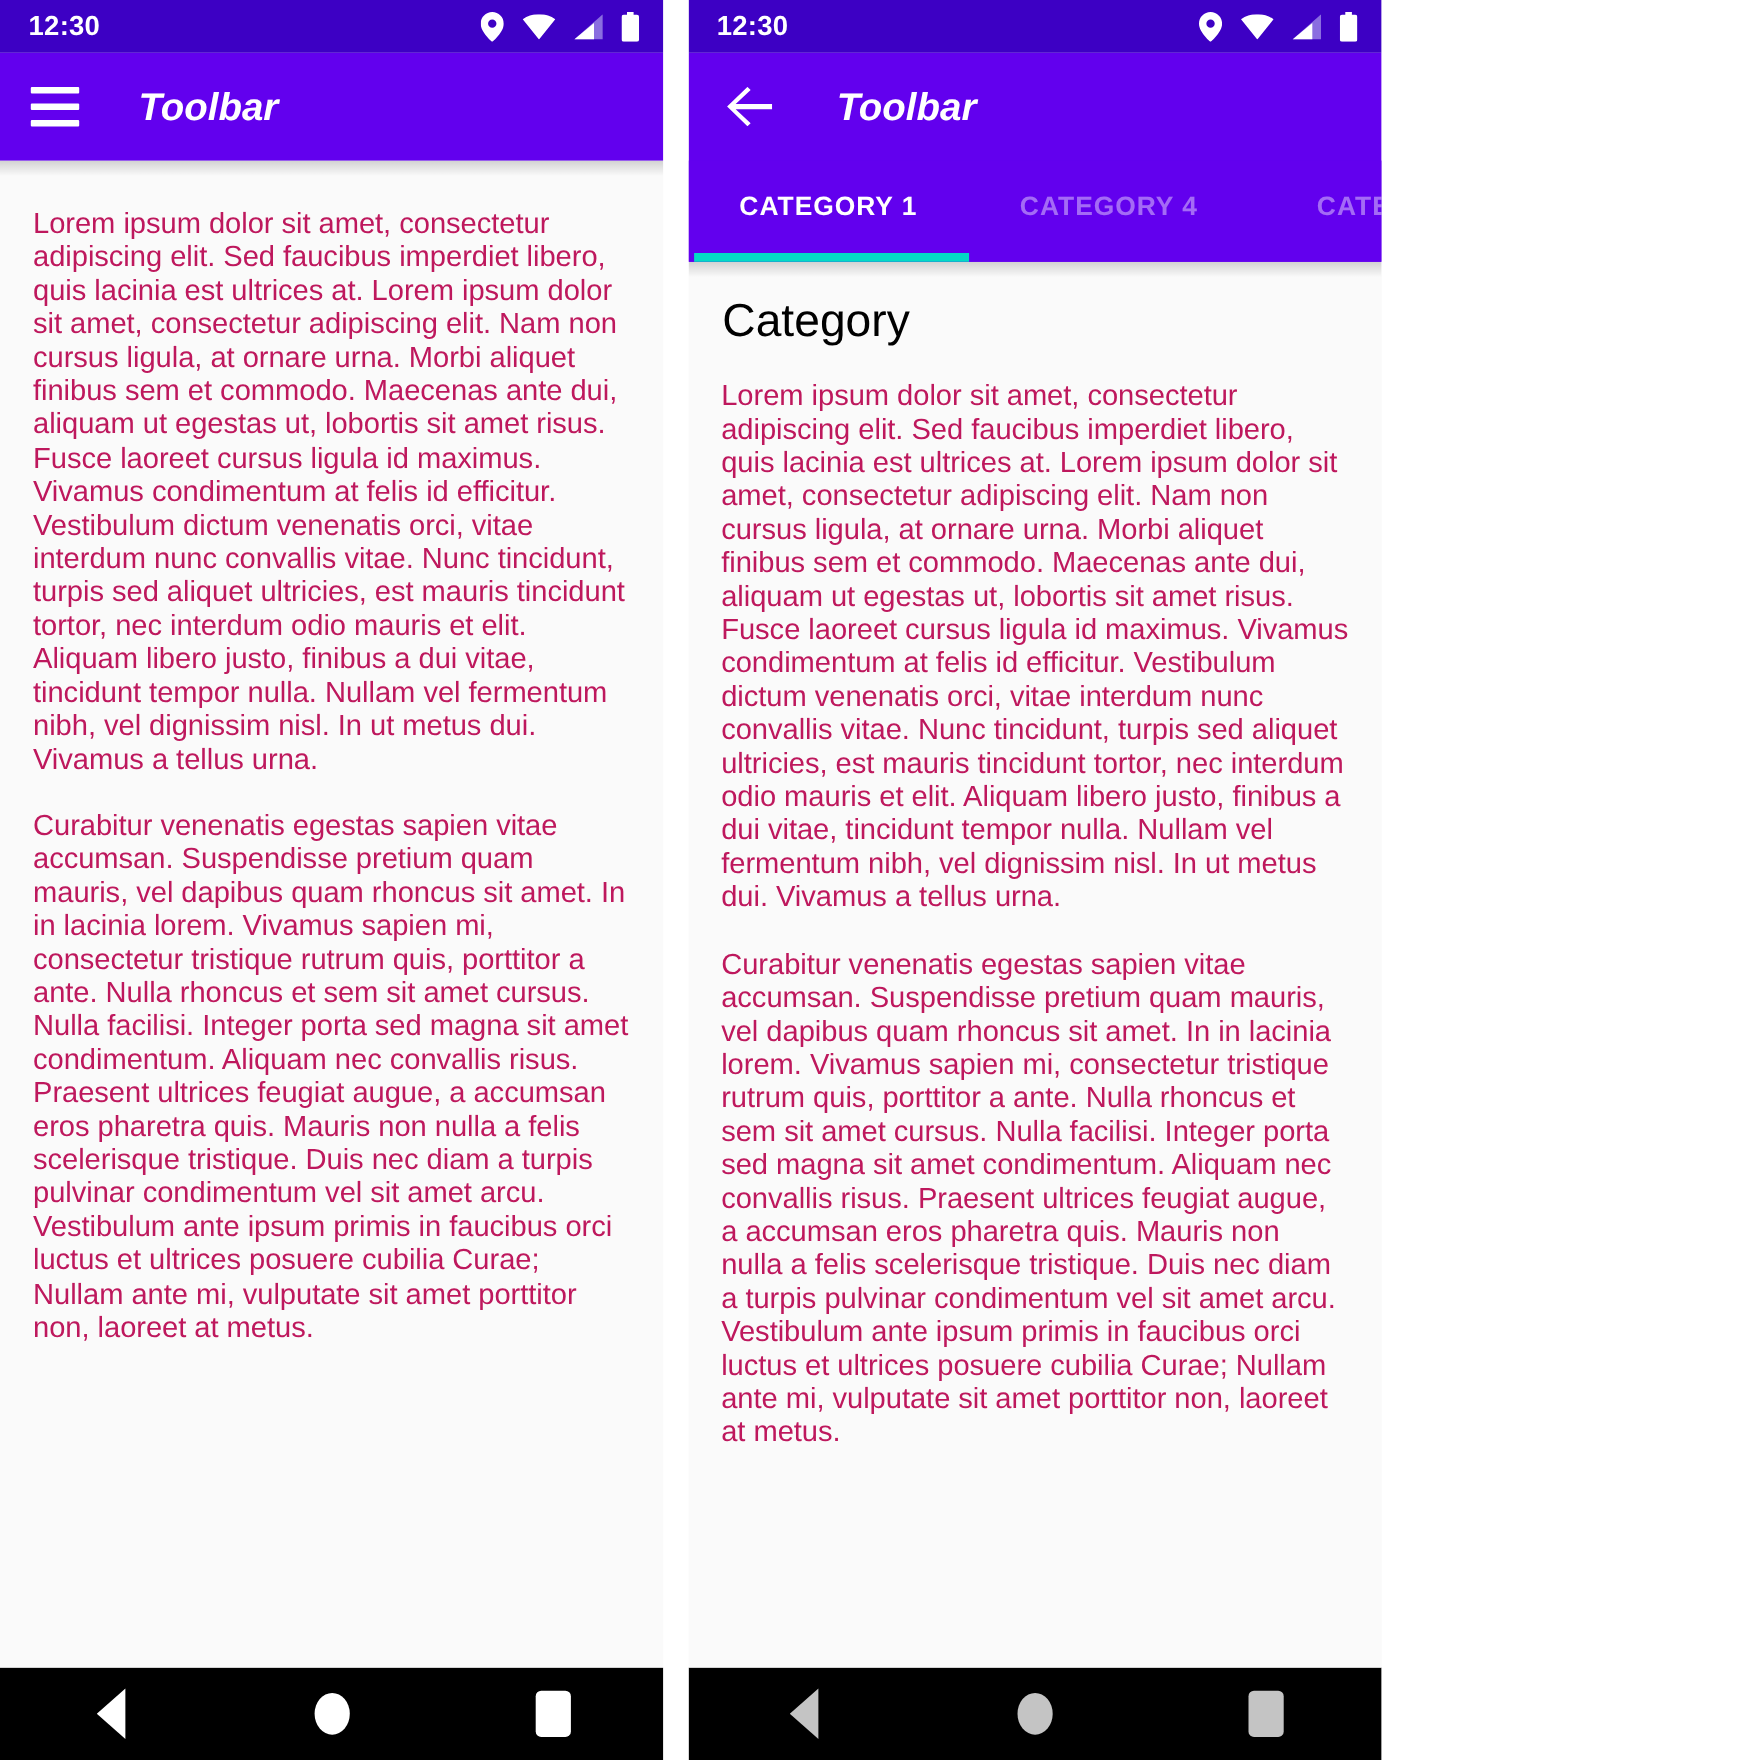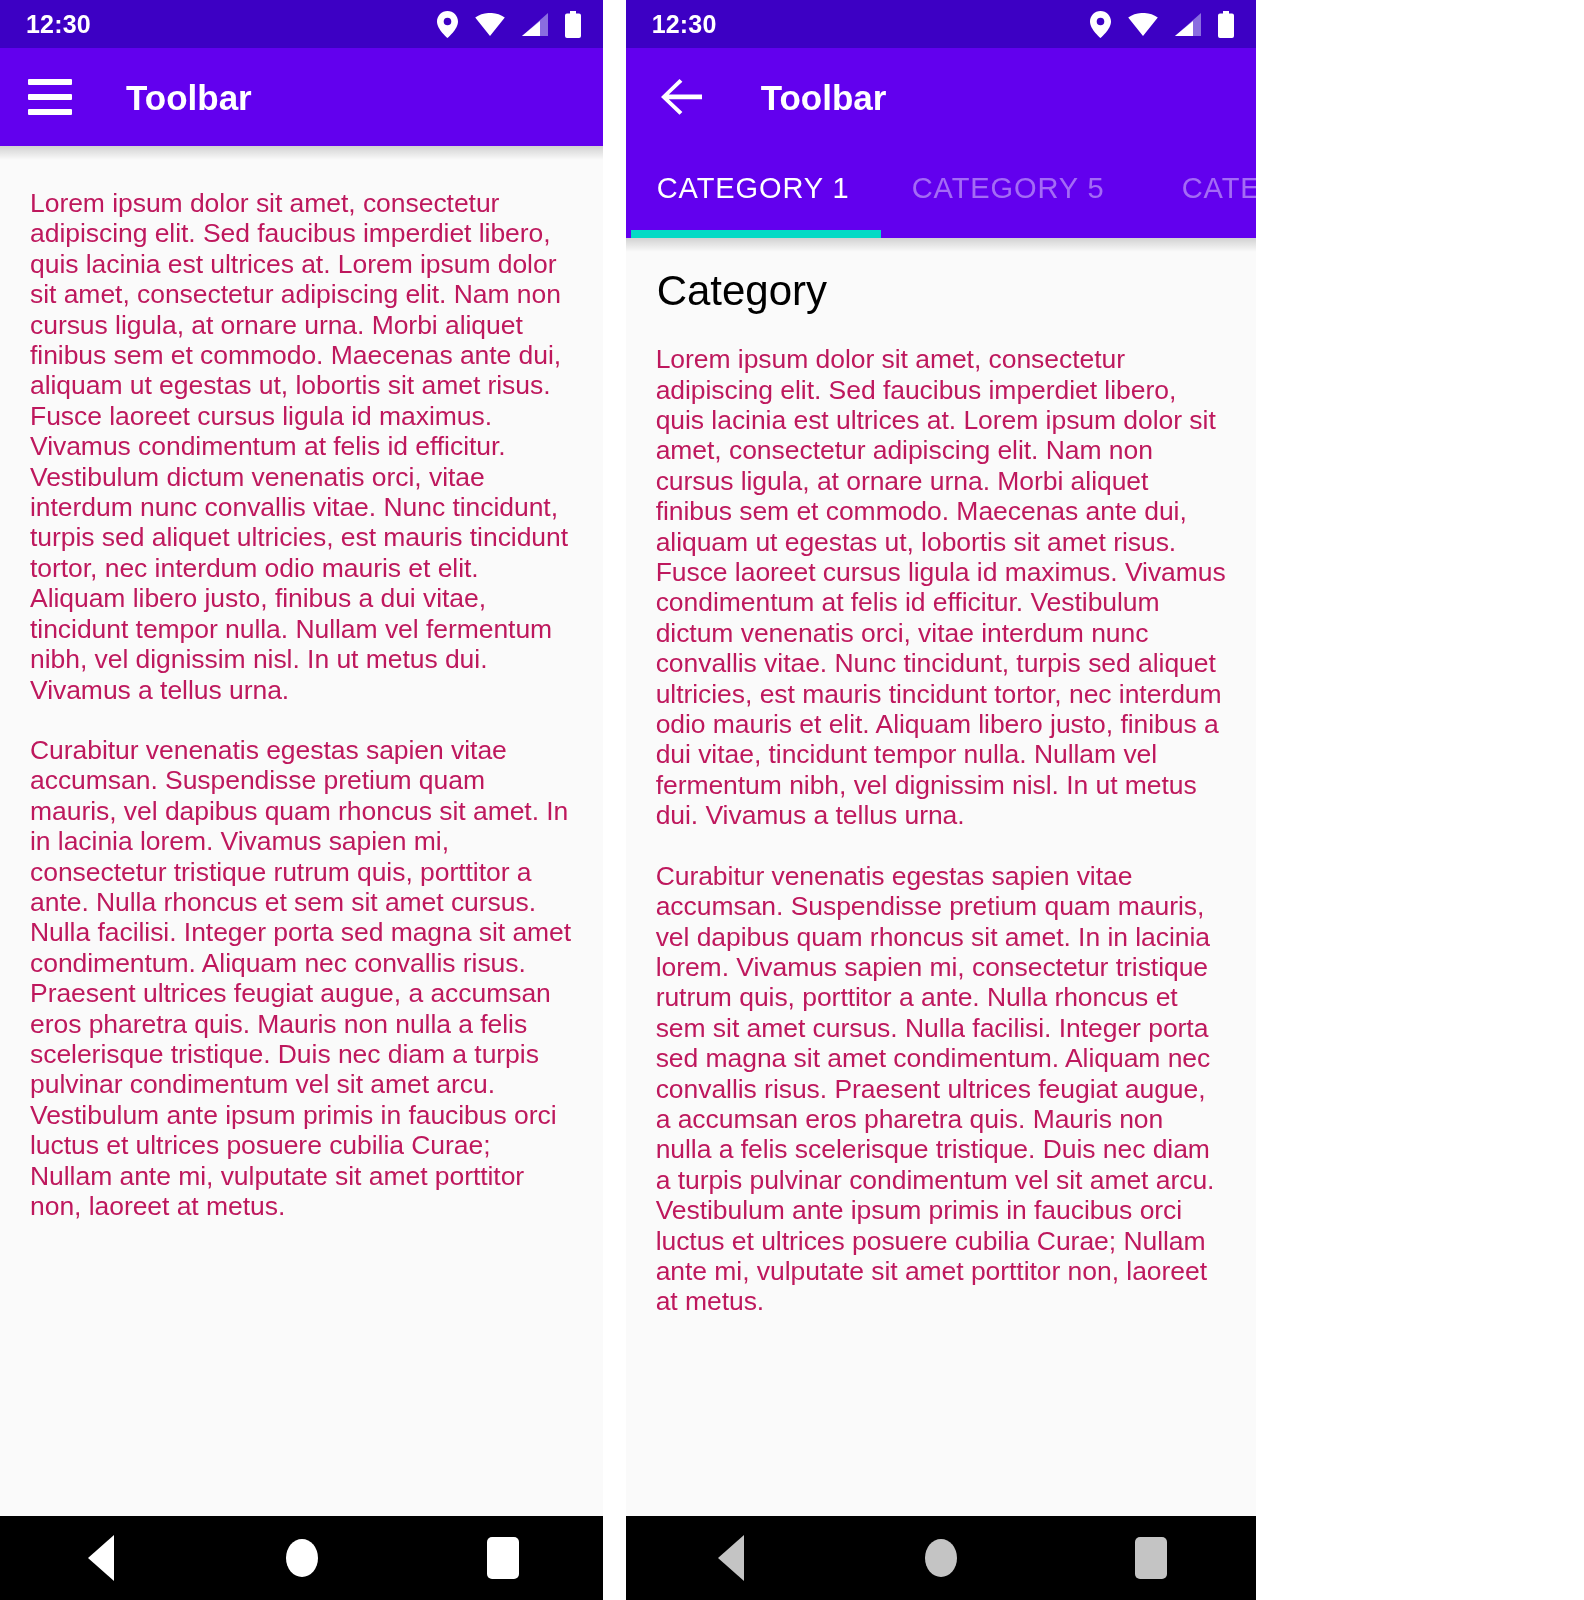--- a/index.html
+++ b/index.html
@@ -64,6 +64,7 @@
     display:flex;
     align-items:center;
     padding-left:28px;
+    font-style:italic;
   }
   .toolbar-title {
     color:#ffffff;

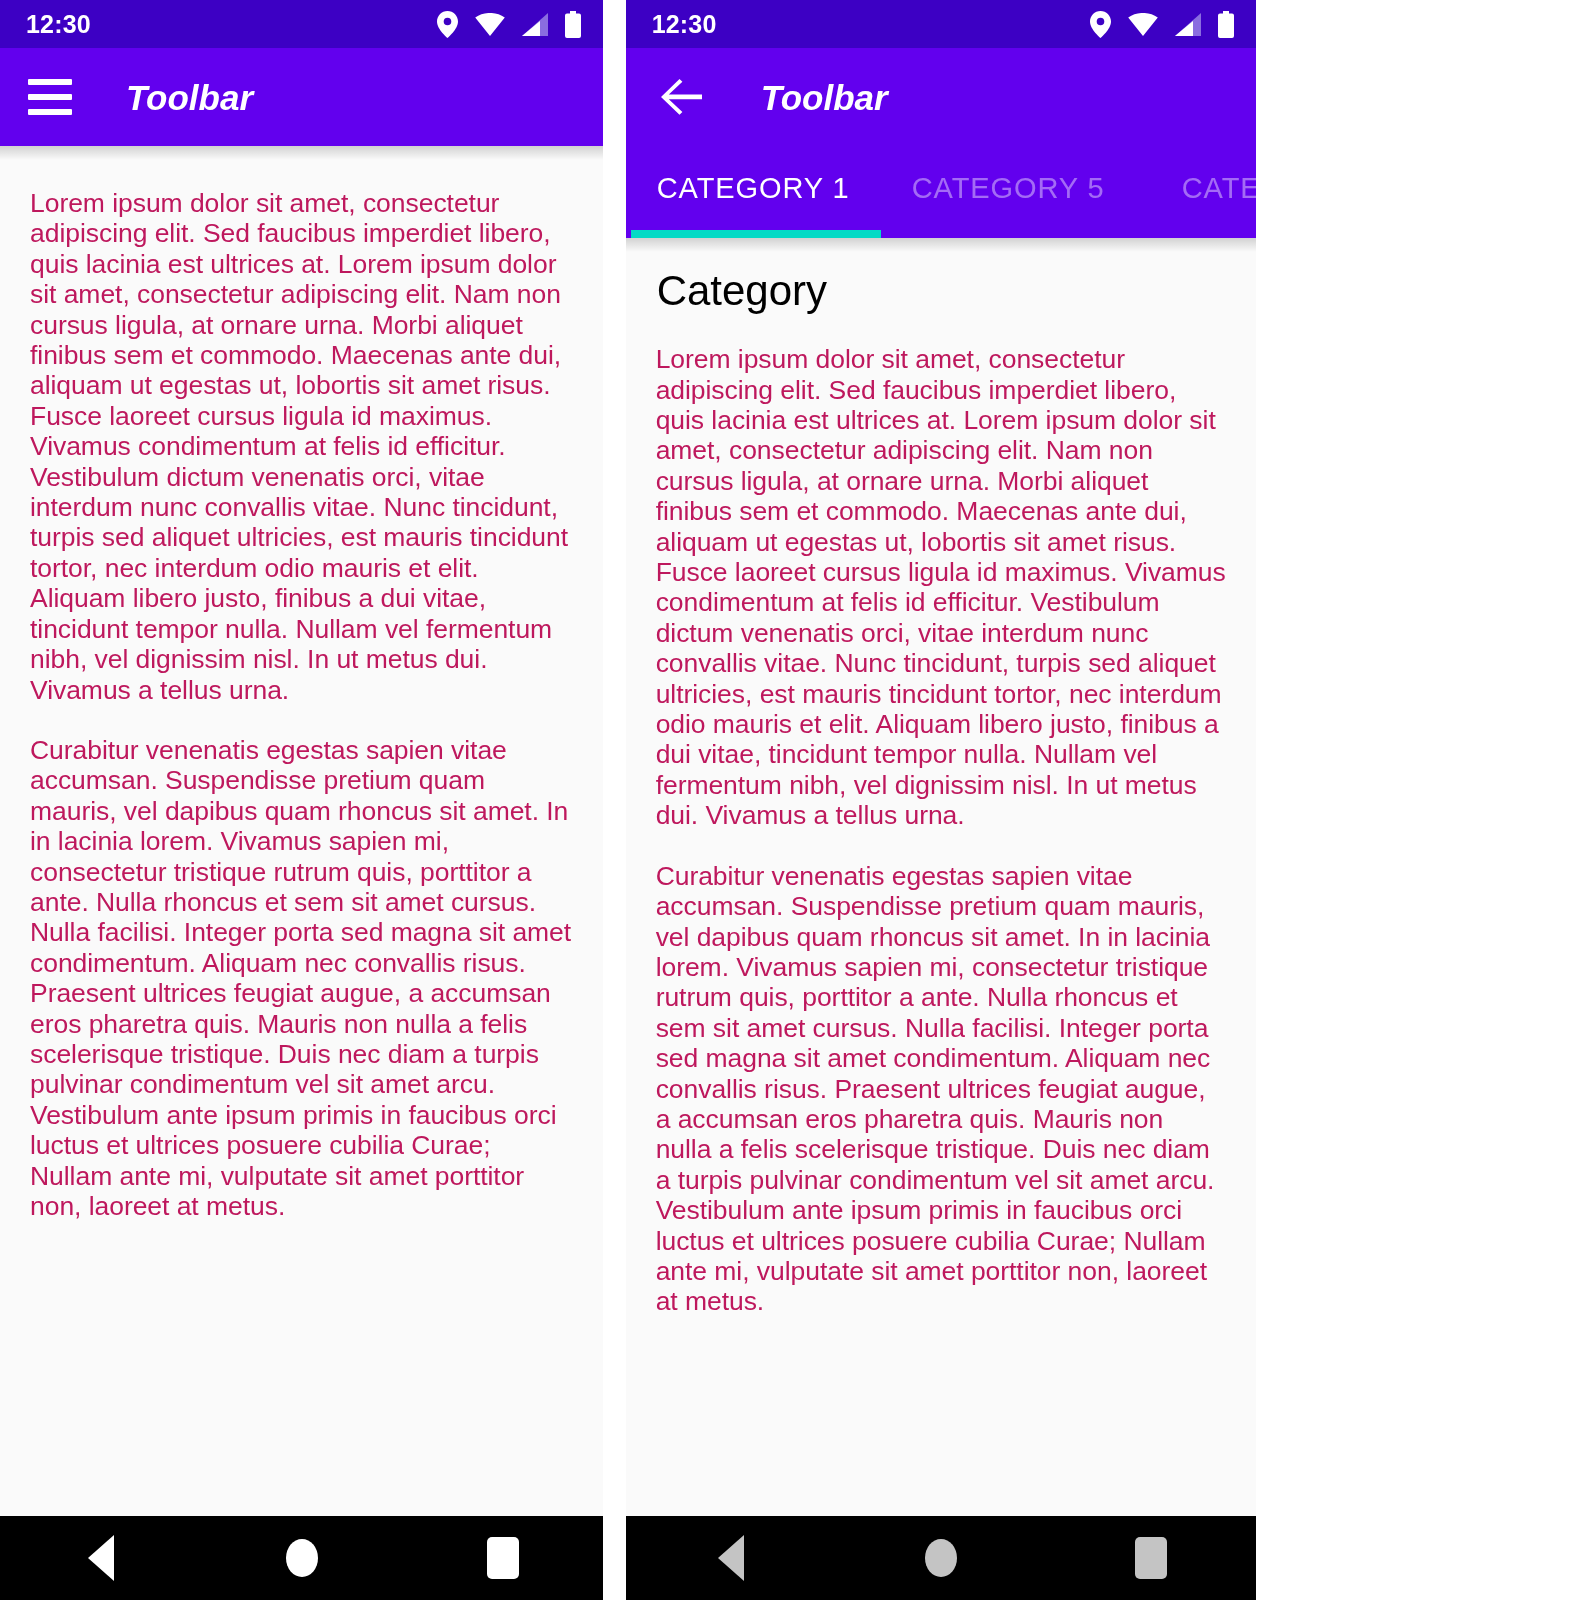--- a/index.html
+++ b/index.html
@@ -112,8 +112,8 @@
     display:flex;
     align-items:center;
     justify-content:center;
-    font-size:29px;
-    font-weight:normal;
+    font-size:24px;
+    font-weight:bold;
     letter-spacing:0.9px;
     cursor:pointer;
     color:rgba(255,255,255,0.42);

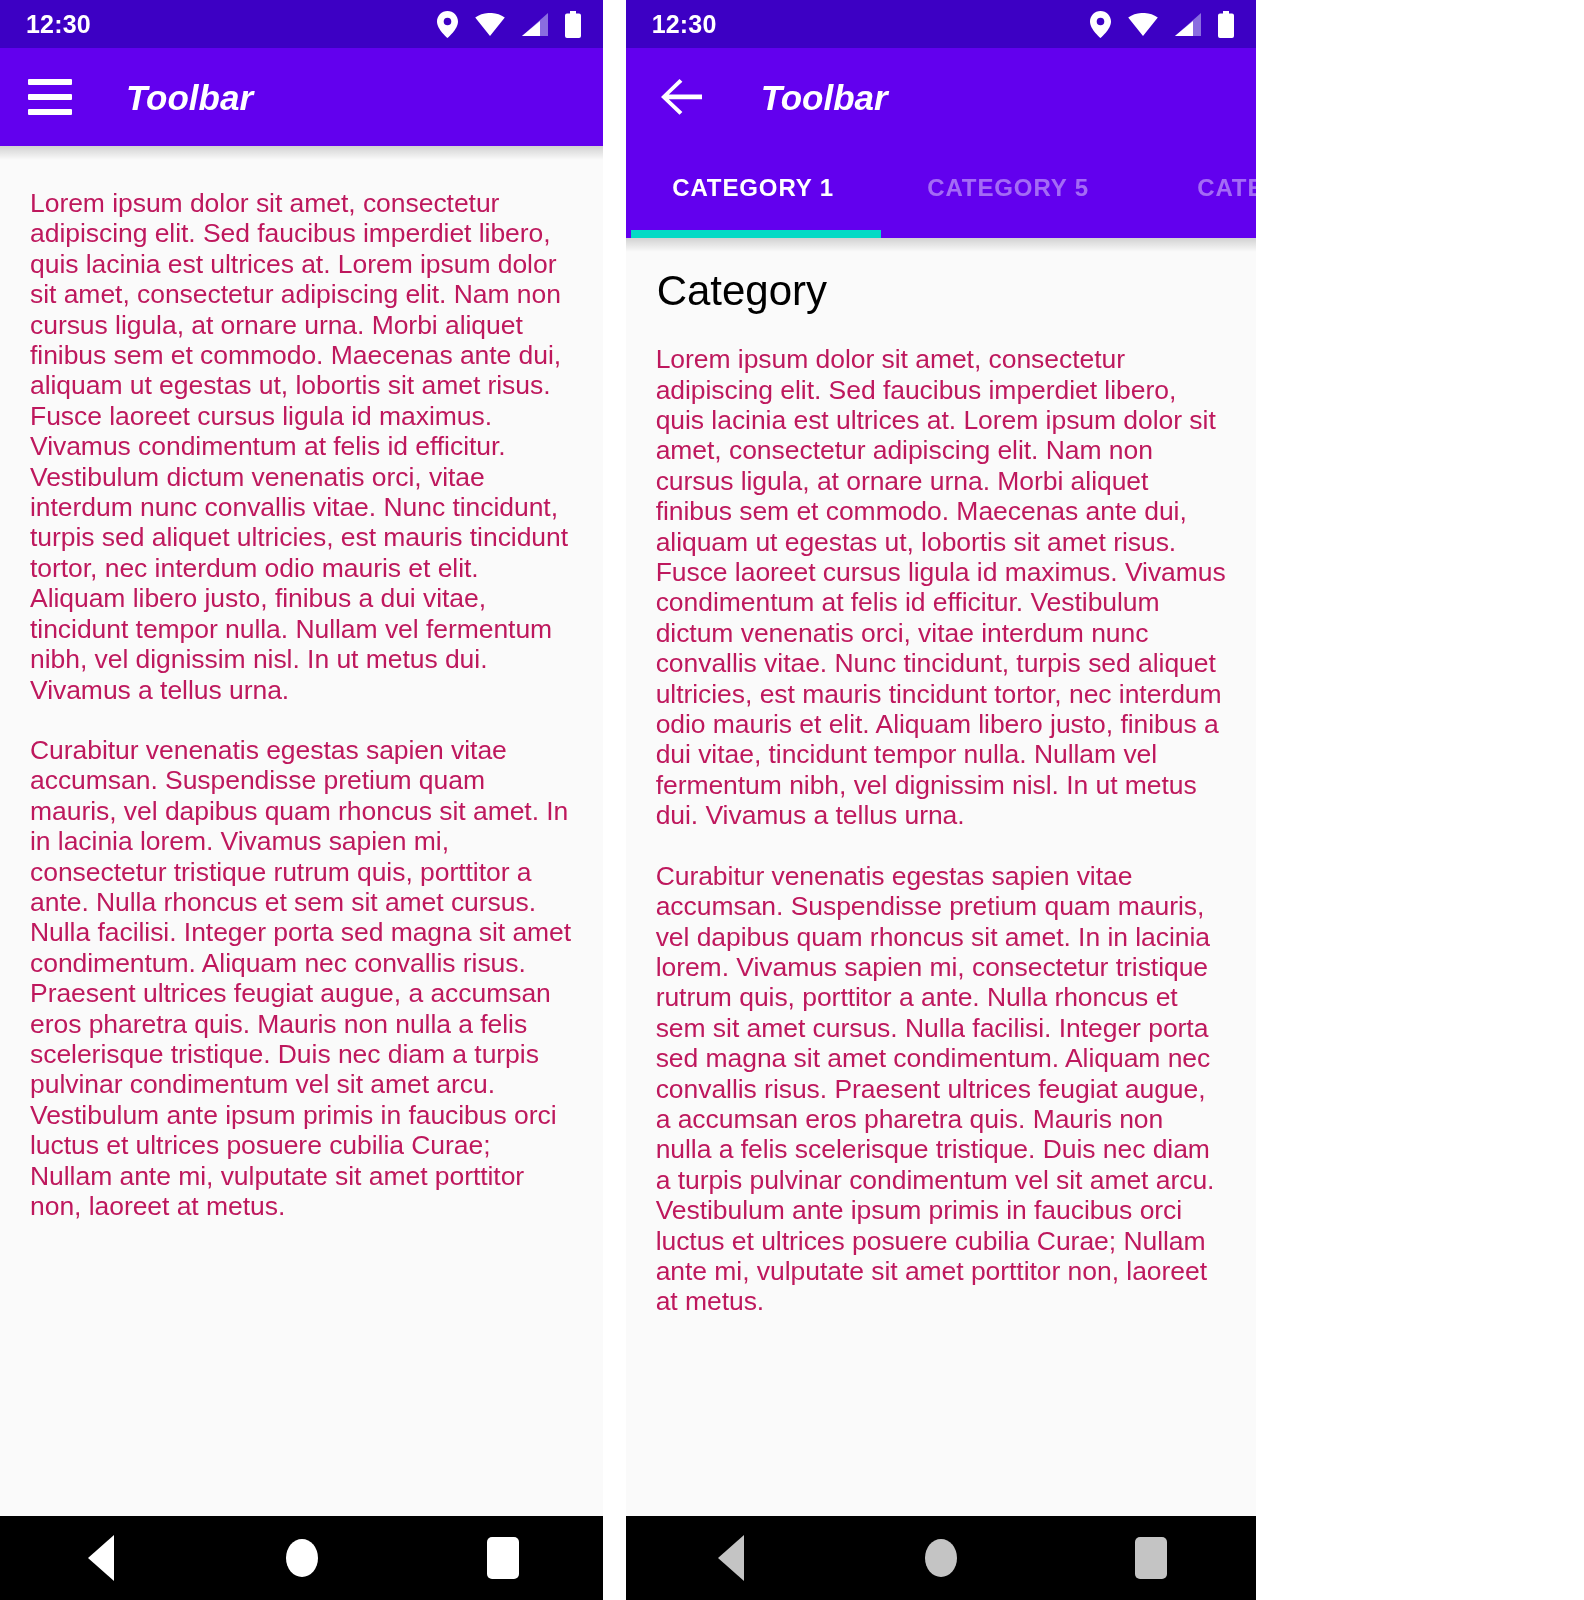--- a/index.html
+++ b/index.html
@@ -312,7 +312,7 @@
 
       <div class="tab-bar">
         <div class="tab tab-1 active">CATEGORY 1</div>
-        <div class="tab tab-2">CATEGORY 5</div>
+        <div class="tab tab-2">CATEGORY 4</div>
         <div class="tab tab-3">CATEGORY 1</div>
         <div class="tab-indicator"></div>
       </div>

